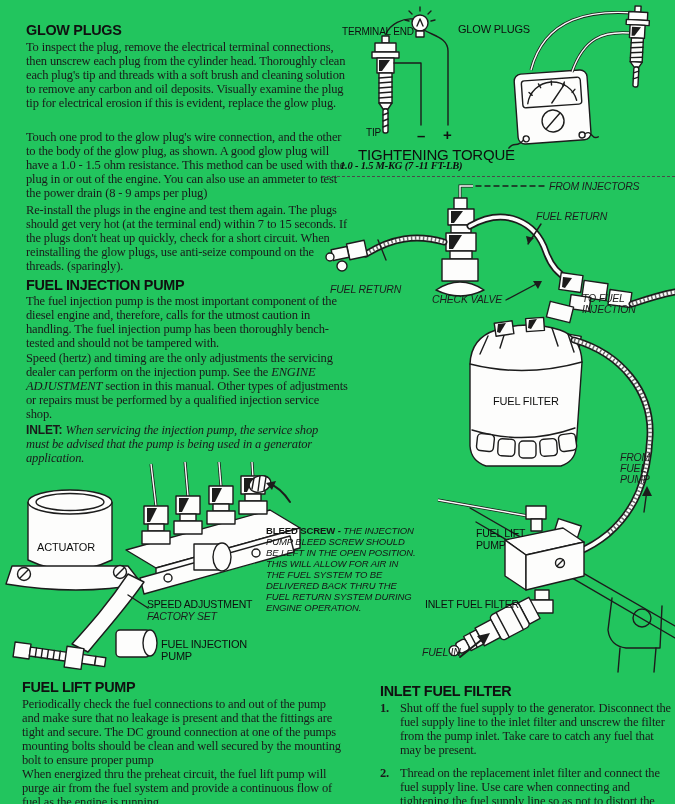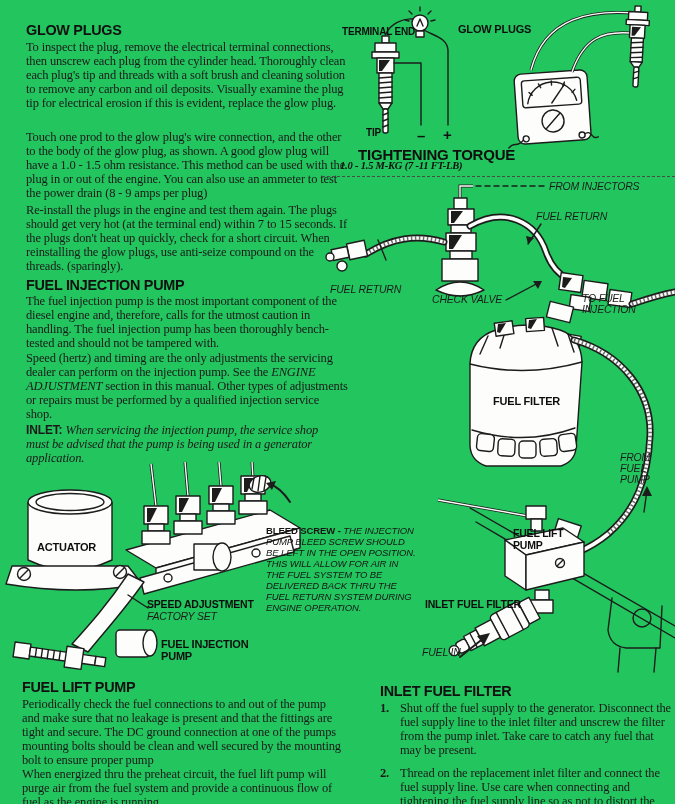--- a/index.html
+++ b/index.html
@@ -12,7 +12,7 @@
   .note .nlbl{font-family:"Liberation Sans",sans-serif;font-weight:700;font-style:normal;font-size:12px;}
   .note{font-style:italic;}
   .em{font-style:italic;}
-  .lblb{font-family:"Liberation Sans",sans-serif;font-weight:700;font-size:10px;
+  .lblb{font-family:"Liberation Sans",sans-serif;font-weight:400;font-size:10px;
         letter-spacing:-0.2px;white-space:pre-line;color:#0e0e0e;line-height:11.5px;}
   .lbli{font-family:"Liberation Sans",sans-serif;font-style:italic;font-size:10.5px;
         letter-spacing:-0.2px;white-space:pre-line;color:#1c1c1c;line-height:11px;}

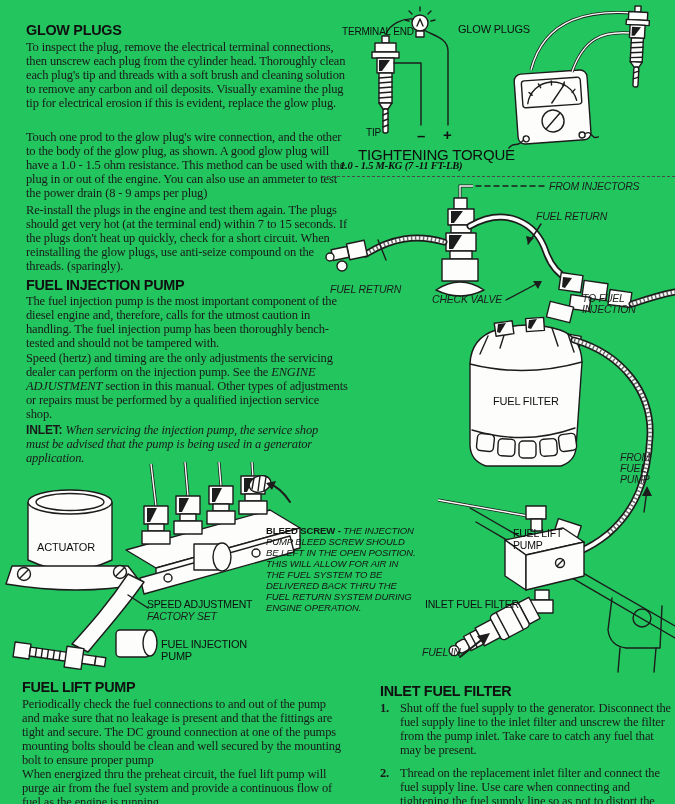--- a/index.html
+++ b/index.html
@@ -287,7 +287,7 @@
   <div class="abs lblb big" style="left:493px;top:396px;">FUEL FILTER</div>
   <div class="abs lbli" style="left:620px;top:452px;">FROM FUEL
 PUMP</div>
-  <div class="abs lblb" style="left:476px;top:528px;font-size:10.5px;margin-left:37px;">FUEL LIFT
+  <div class="abs lblb" style="left:476px;top:528px;font-size:10.5px;">FUEL LIFT
 PUMP</div>
   <div class="abs lblb" style="left:425px;top:599px;font-size:10.5px;">INLET FUEL FILTER</div>
   <div class="abs lbli" style="left:422px;top:647px;">FUEL IN</div>

